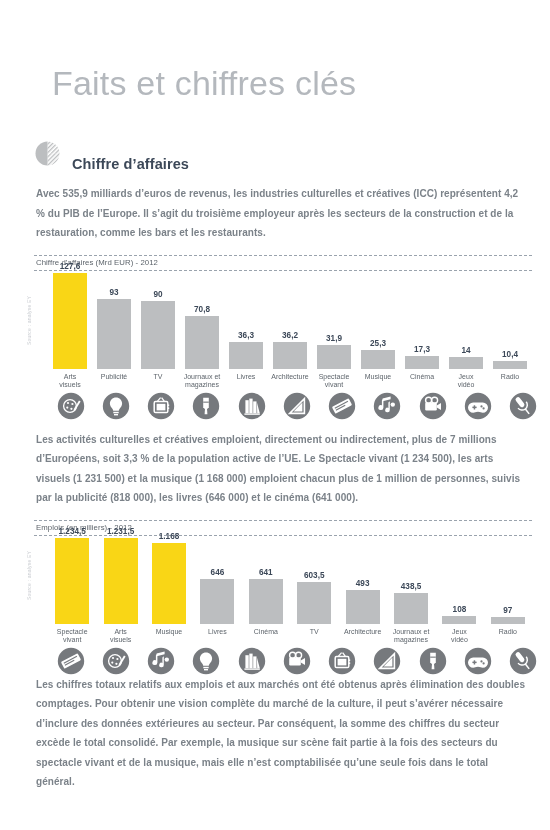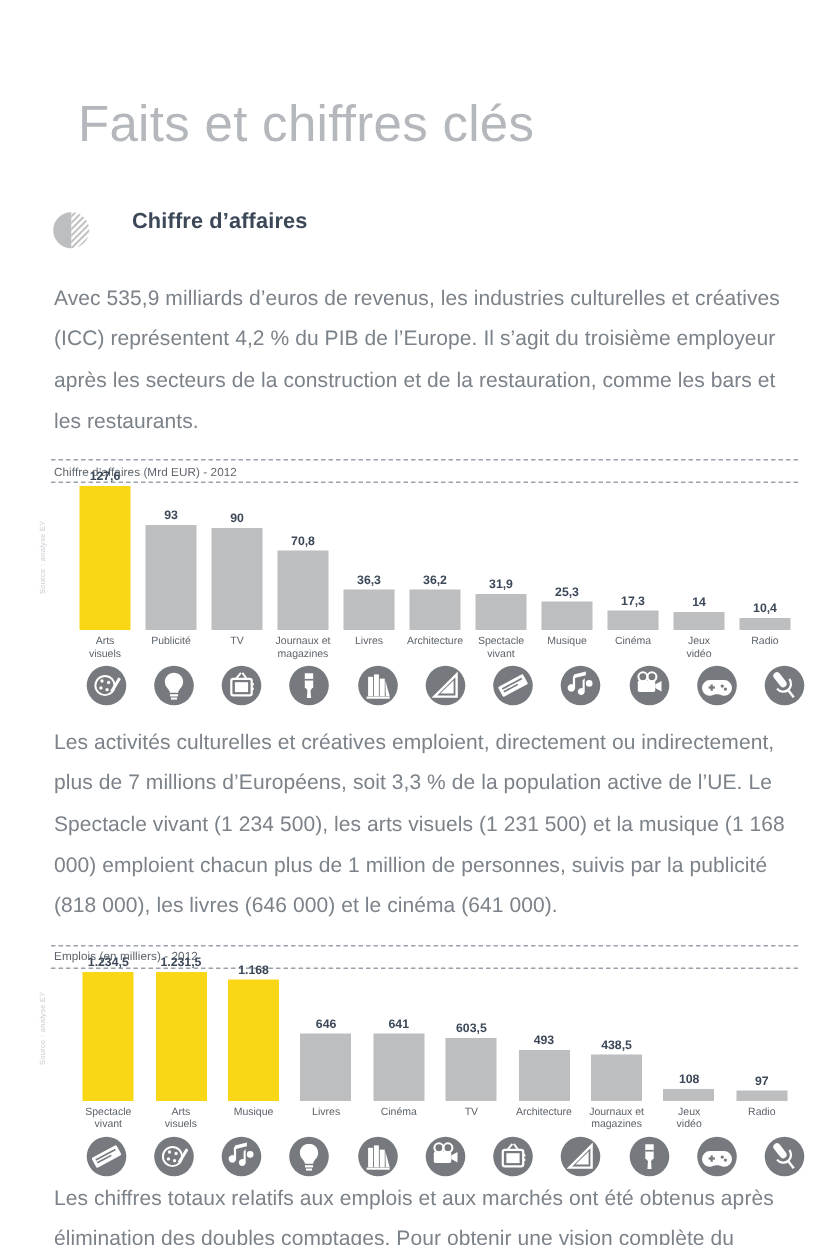--- a/index.html
+++ b/index.html
@@ -31,8 +31,8 @@
   
   .section-head{
     display:flex;
-    align-items:flex-start;
-    gap:26px;
+    align-items:flex-end;
+    gap:10px;
     padding:22px 0 2px 12px;
   }
   .section-title{

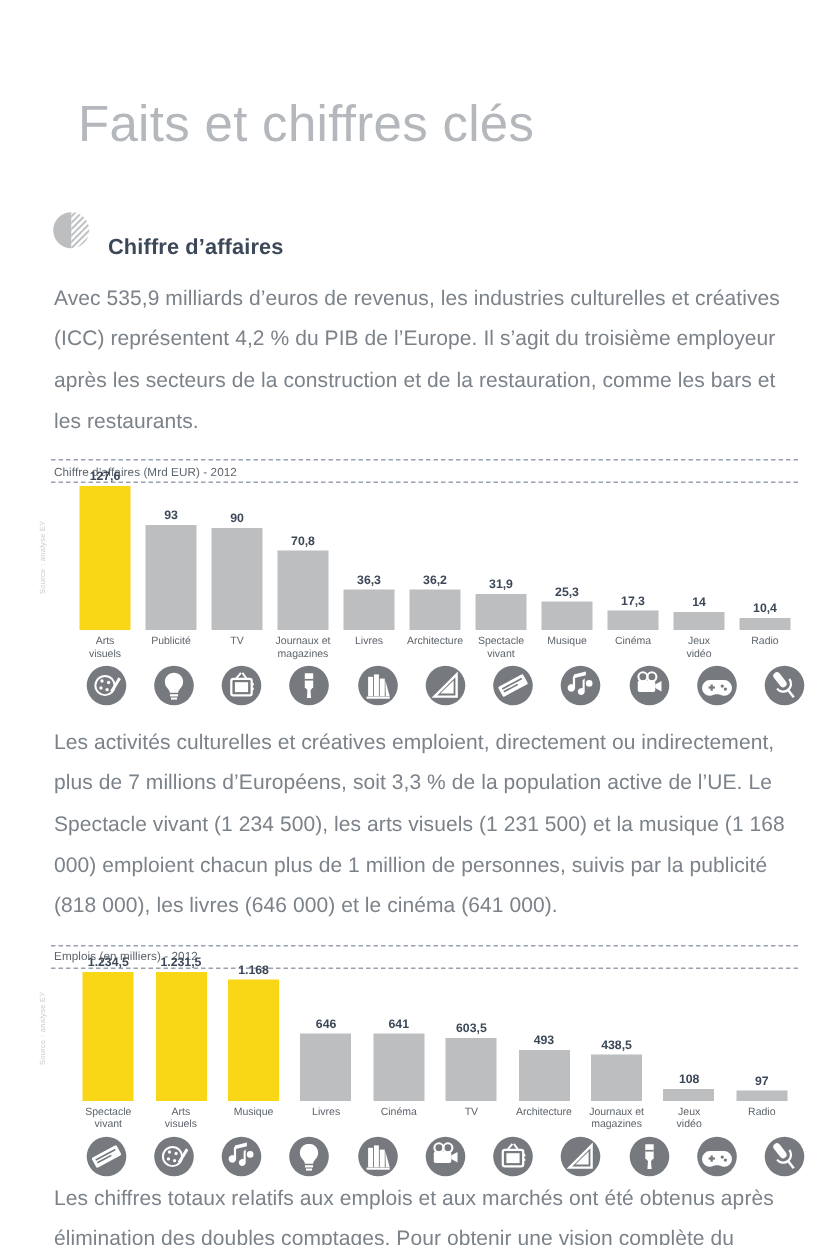--- a/index.html
+++ b/index.html
@@ -46,11 +46,12 @@
   
   .para{
     margin:10px 0 0 14px;
-    font-size:14px;
+    font-size:10px;
     line-height:1.95;
     color:#7b8289;
     max-width:492px;
     letter-spacing:0.05px;
+    font-weight:bold;
   }
   .para.foot{margin-top:0;}
 

